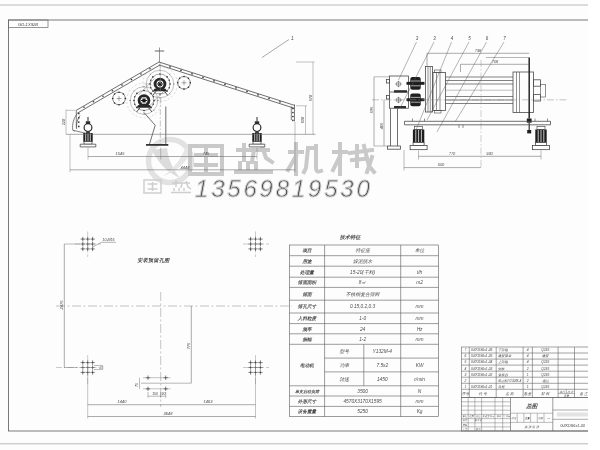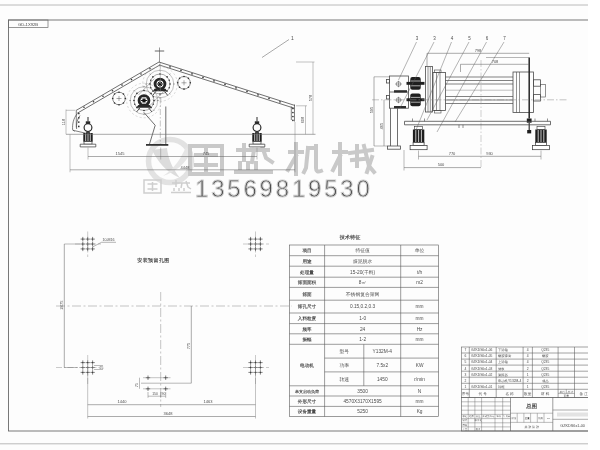--- a/index.html
+++ b/index.html
@@ -4,7 +4,7 @@
 <style>
 html,body{margin:0;padding:0;background:#fff;}
 #page{position:relative;width:588px;height:450px;background:#e5e5e5;overflow:hidden;
-font-family:"Liberation Sans", sans-serif;}
+font-family:"Liberation Sans", sans-serif;font-style:italic;}
 svg{position:absolute;left:0;top:0;filter:blur(0.28px);}
 text{font-family:"Liberation Sans", sans-serif;fill:#4c4c4c;}
 </style>

